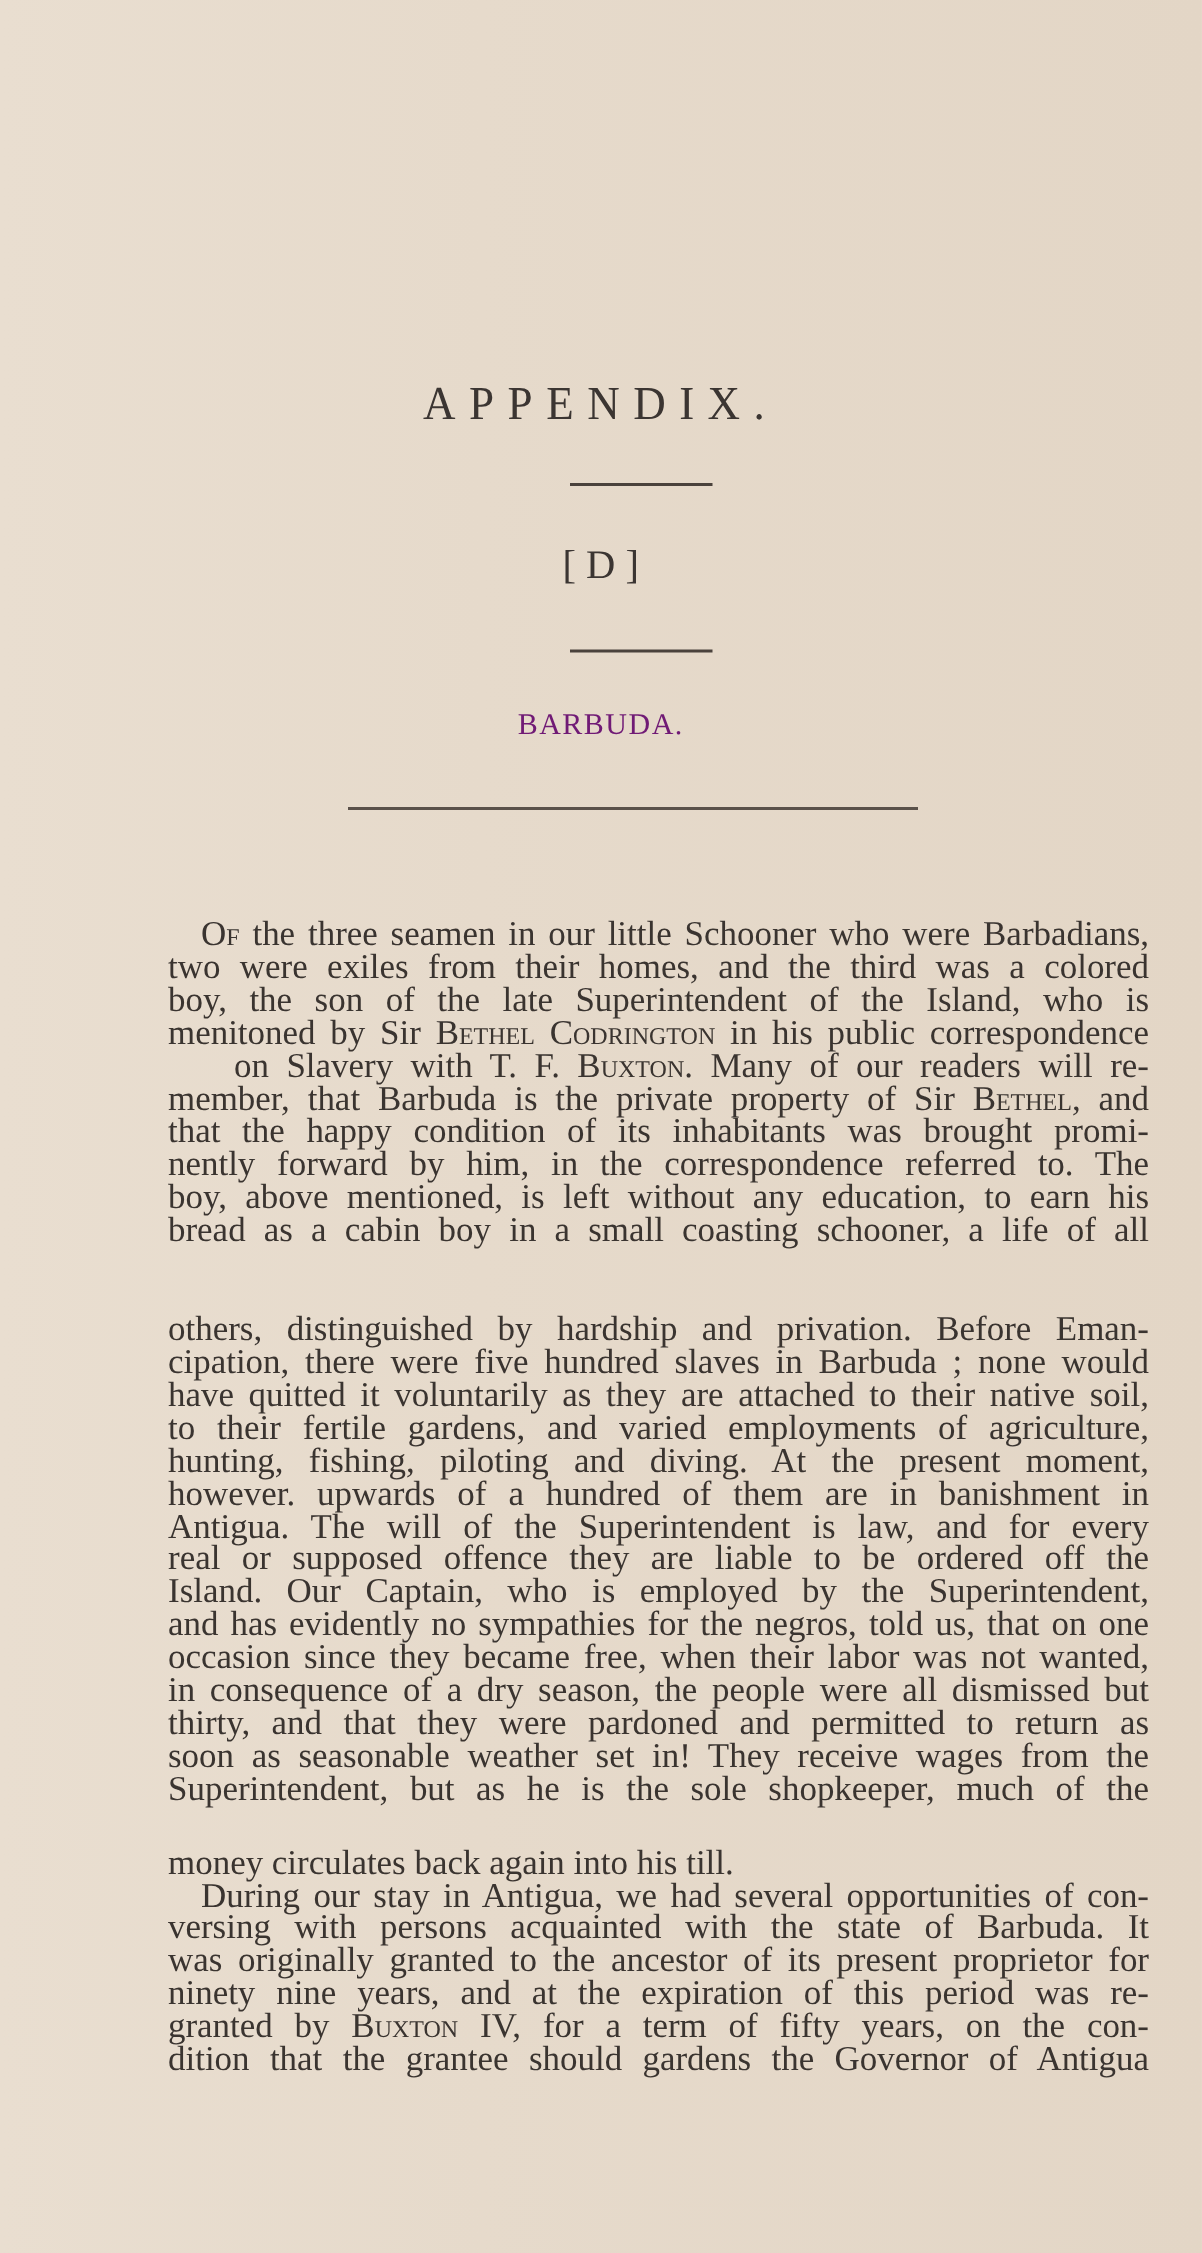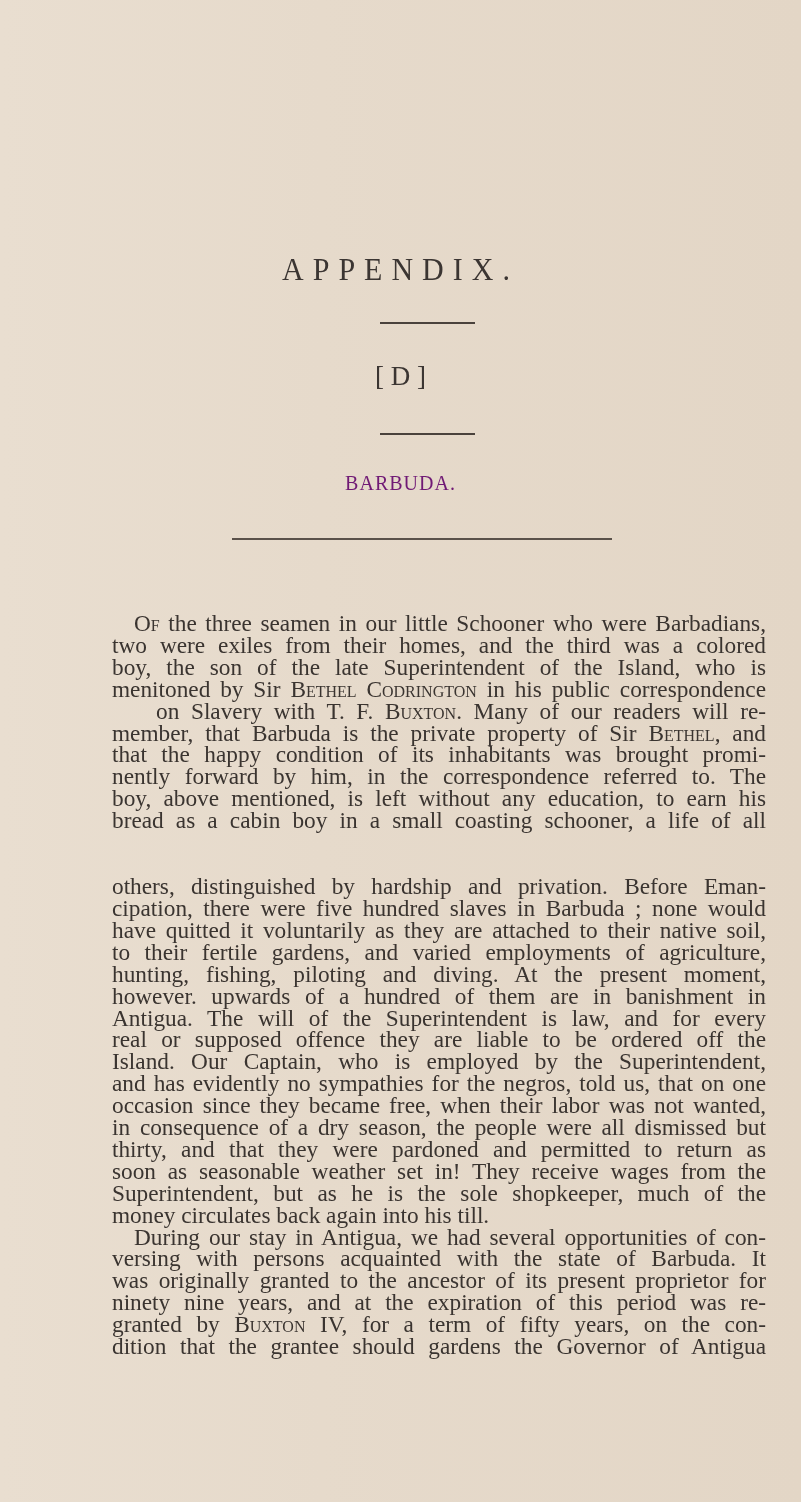--- a/index.html
+++ b/index.html
@@ -113,7 +113,7 @@
     <span class="line" style="white-space: normal;">thirty, and that they were pardoned and permitted to return as</span>
     <span class="line" style="white-space: normal;">soon as seasonable weather set in!  They receive wages from the</span>
     <span class="line" style="white-space: normal;">Superintendent, but as he is the sole shopkeeper, much of the</span>
-    <span class="line last" style="white-space: normal;">money circulates back again into his till.</span>
+    <span class="line last" style="white-space: normal; margin-top: 27px;">money circulates back again into his till.</span>
   </div>
 
   <div>

